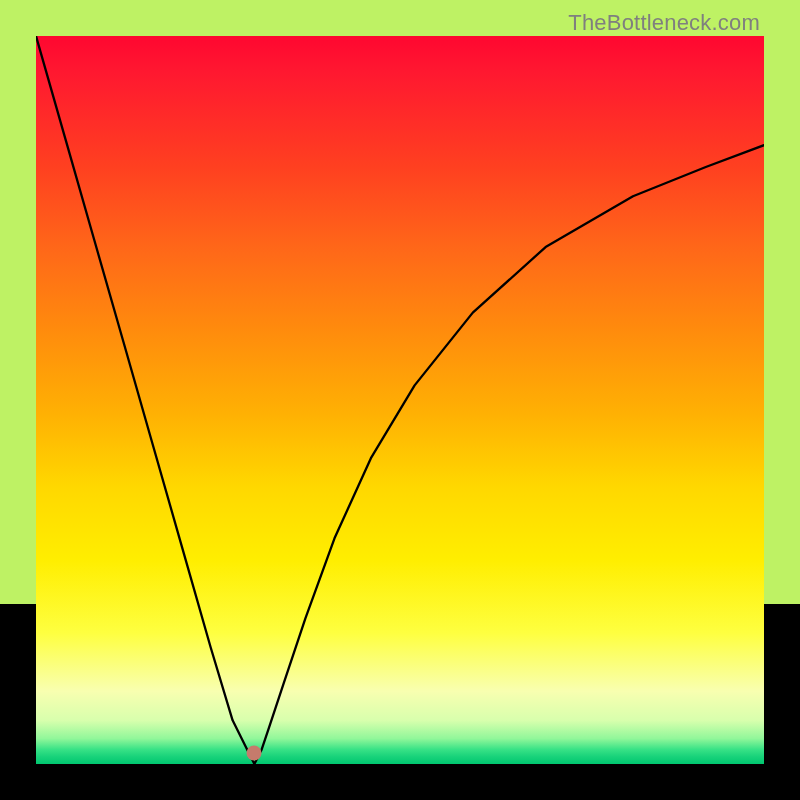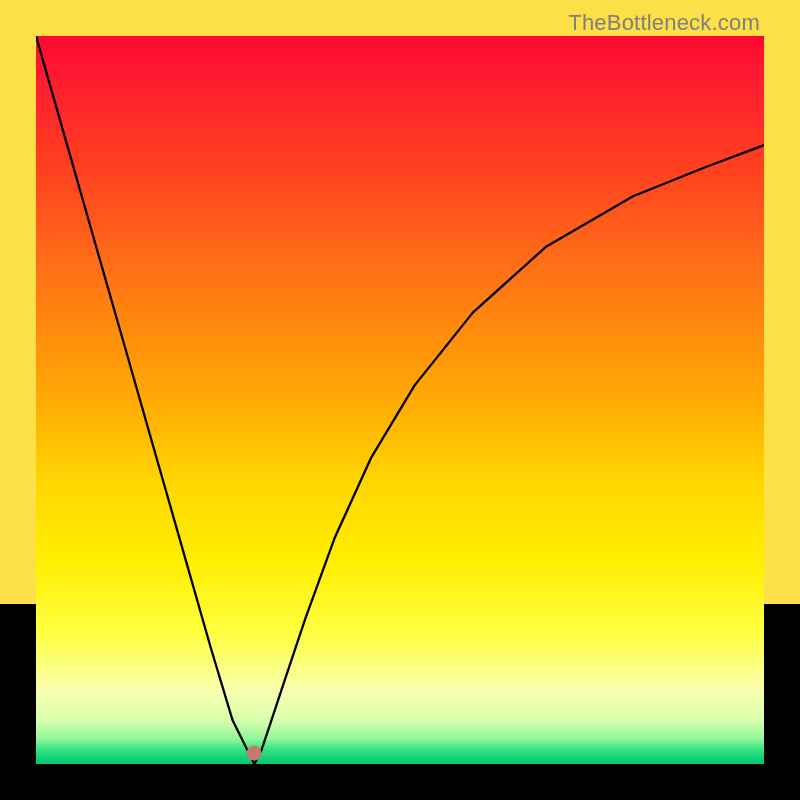--- a/index.html
+++ b/index.html
@@ -15,7 +15,7 @@
     position: relative;
     width: 800px;
     height: 604px;
-    background: #fde047;
+    background: #bef264;
   }
   .plot-area {
     position: absolute;

